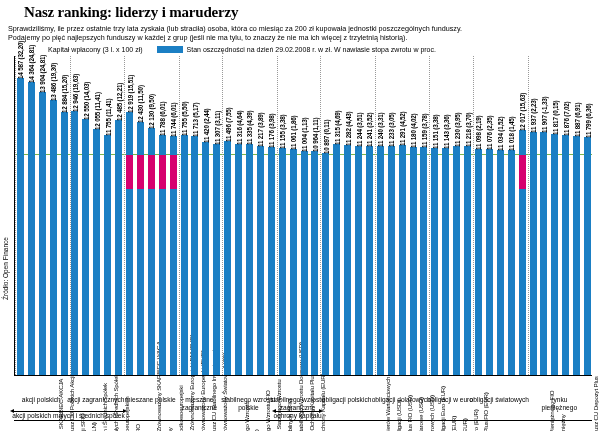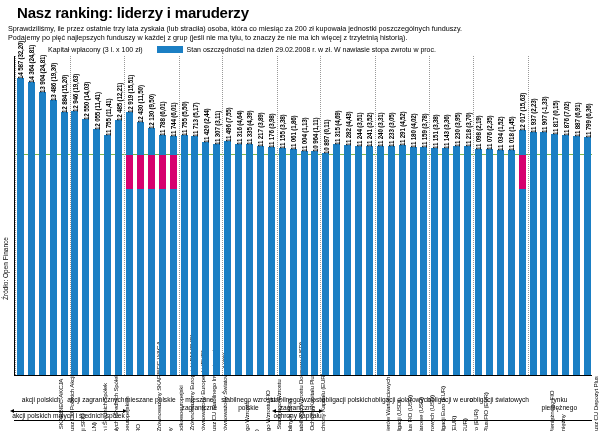--- a/index.html
+++ b/index.html
@@ -13,8 +13,8 @@
   #page{position:relative;width:600px;height:431px;}
 
   .title{
-    position:absolute;left:17px;top:4px;
-    font-size:15px;font-weight:bold;letter-spacing:-0.2px;
+    position:absolute;left:24px;top:4px;
+    font-size:15px;font-weight:bold;letter-spacing:-0.2px;font-family:Liberation Serif, serif;
   }
   .sub{
     position:absolute;left:8px;font-size:7.2px;line-height:9px;

